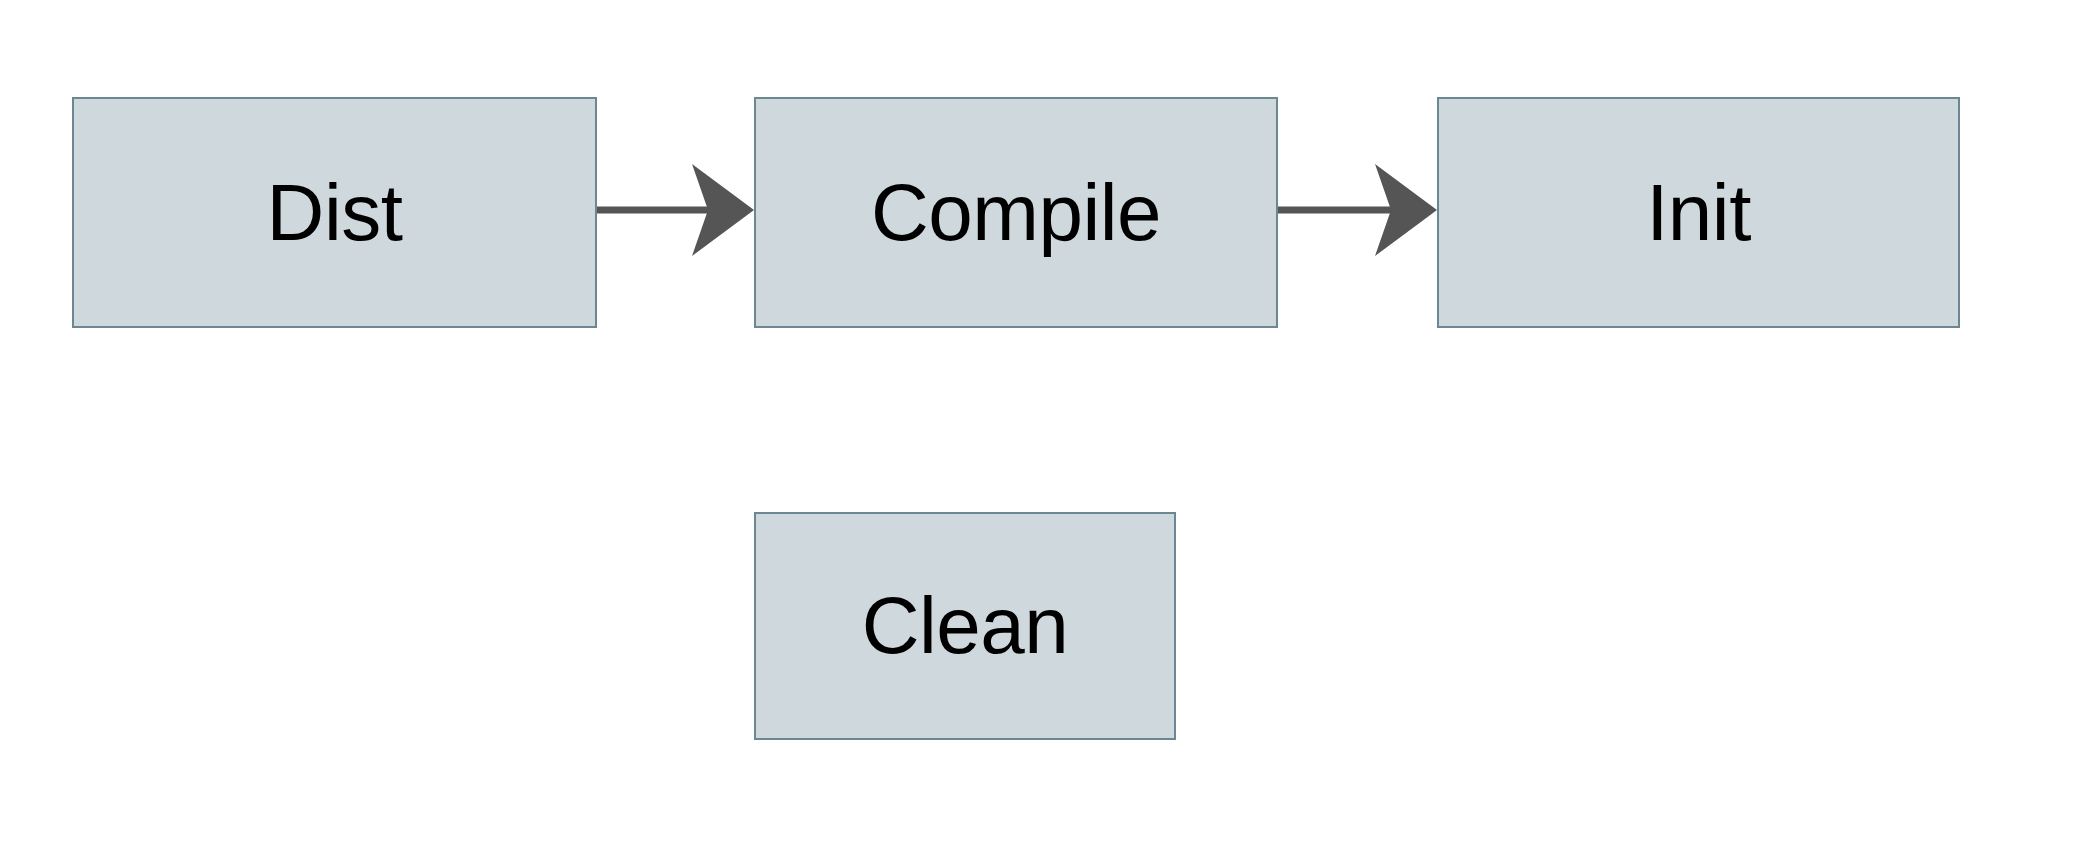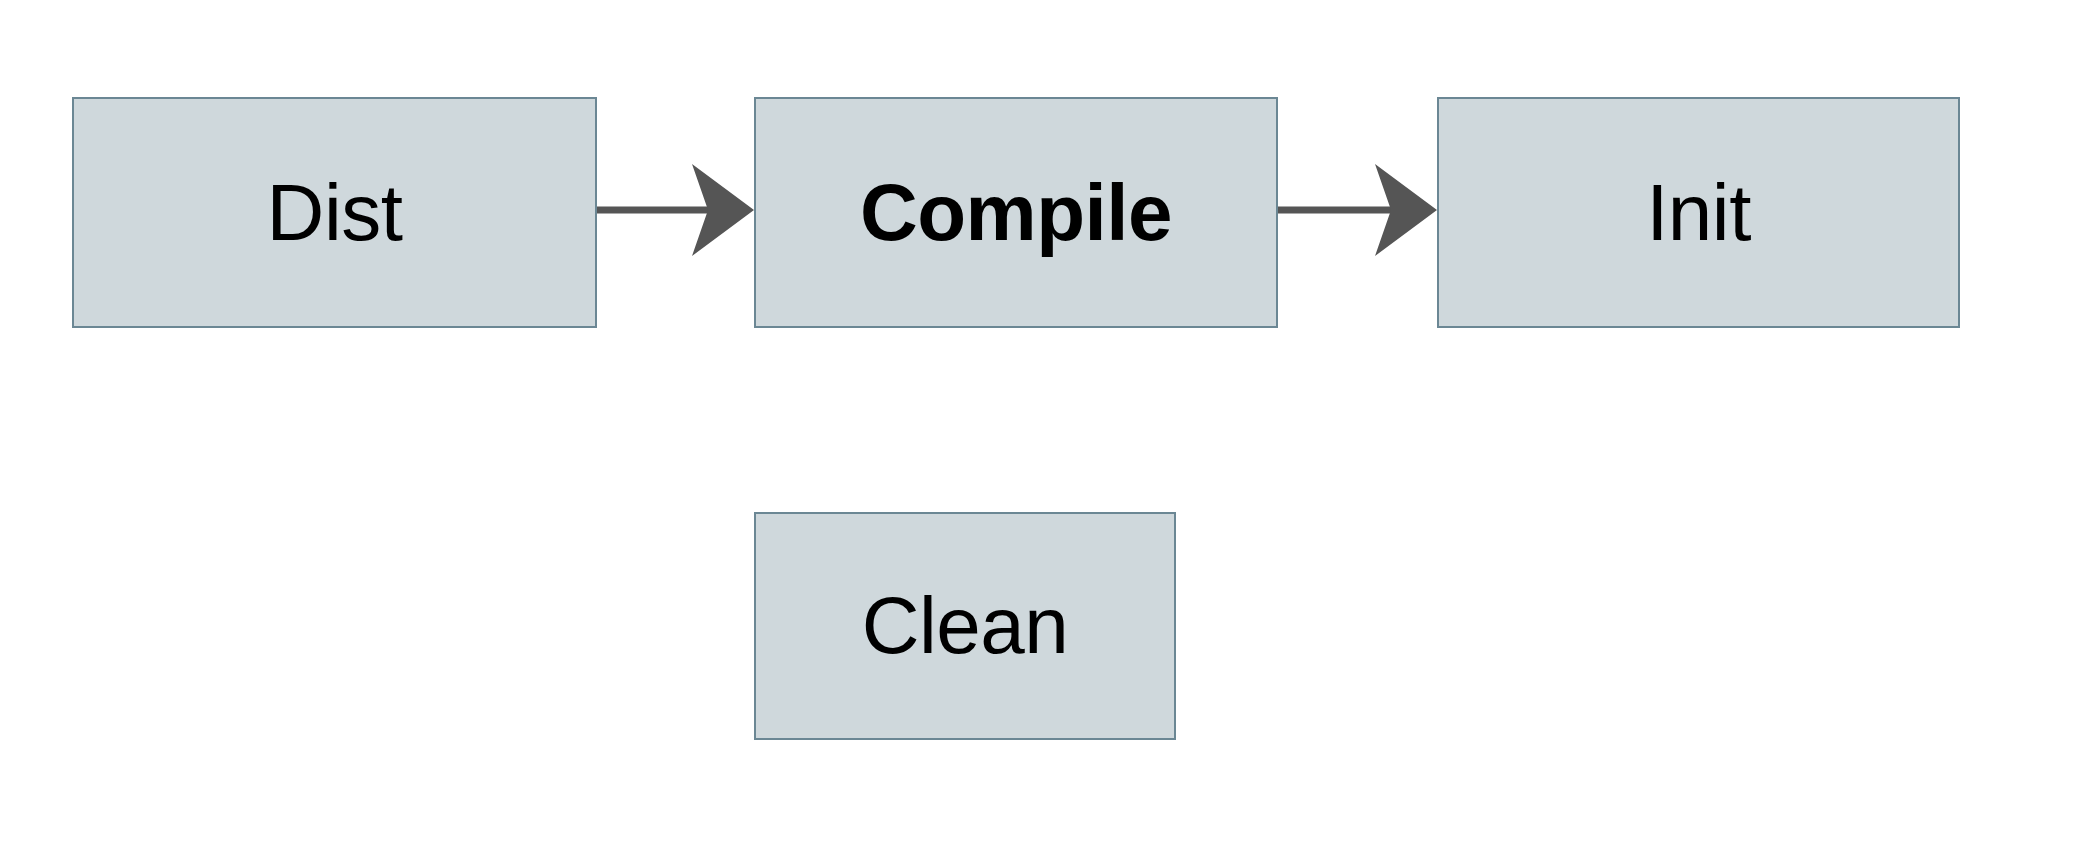--- a/index.html
+++ b/index.html
@@ -56,7 +56,7 @@
   </div>
 
   <div class="node" id="node-compile" style="left: 754px; top: 97px; width: 524px; height: 231px; background: rgb(207, 216, 220); border-color: rgb(107, 135, 148); border-width: 2px;">
-    <span class="node-label" style="font-size: 80px; color: rgb(0, 0, 0); font-weight: bold;">Compile</span>
+    <span class="node-label" style="font-size: 80px; color: rgb(0, 0, 0);">Compile</span>
   </div>
 
   <div class="node" id="node-init" style="left: 1437px; top: 97px; width: 523px; height: 231px; background: rgb(207, 216, 220); border-color: rgb(107, 135, 148); border-width: 2px;">

